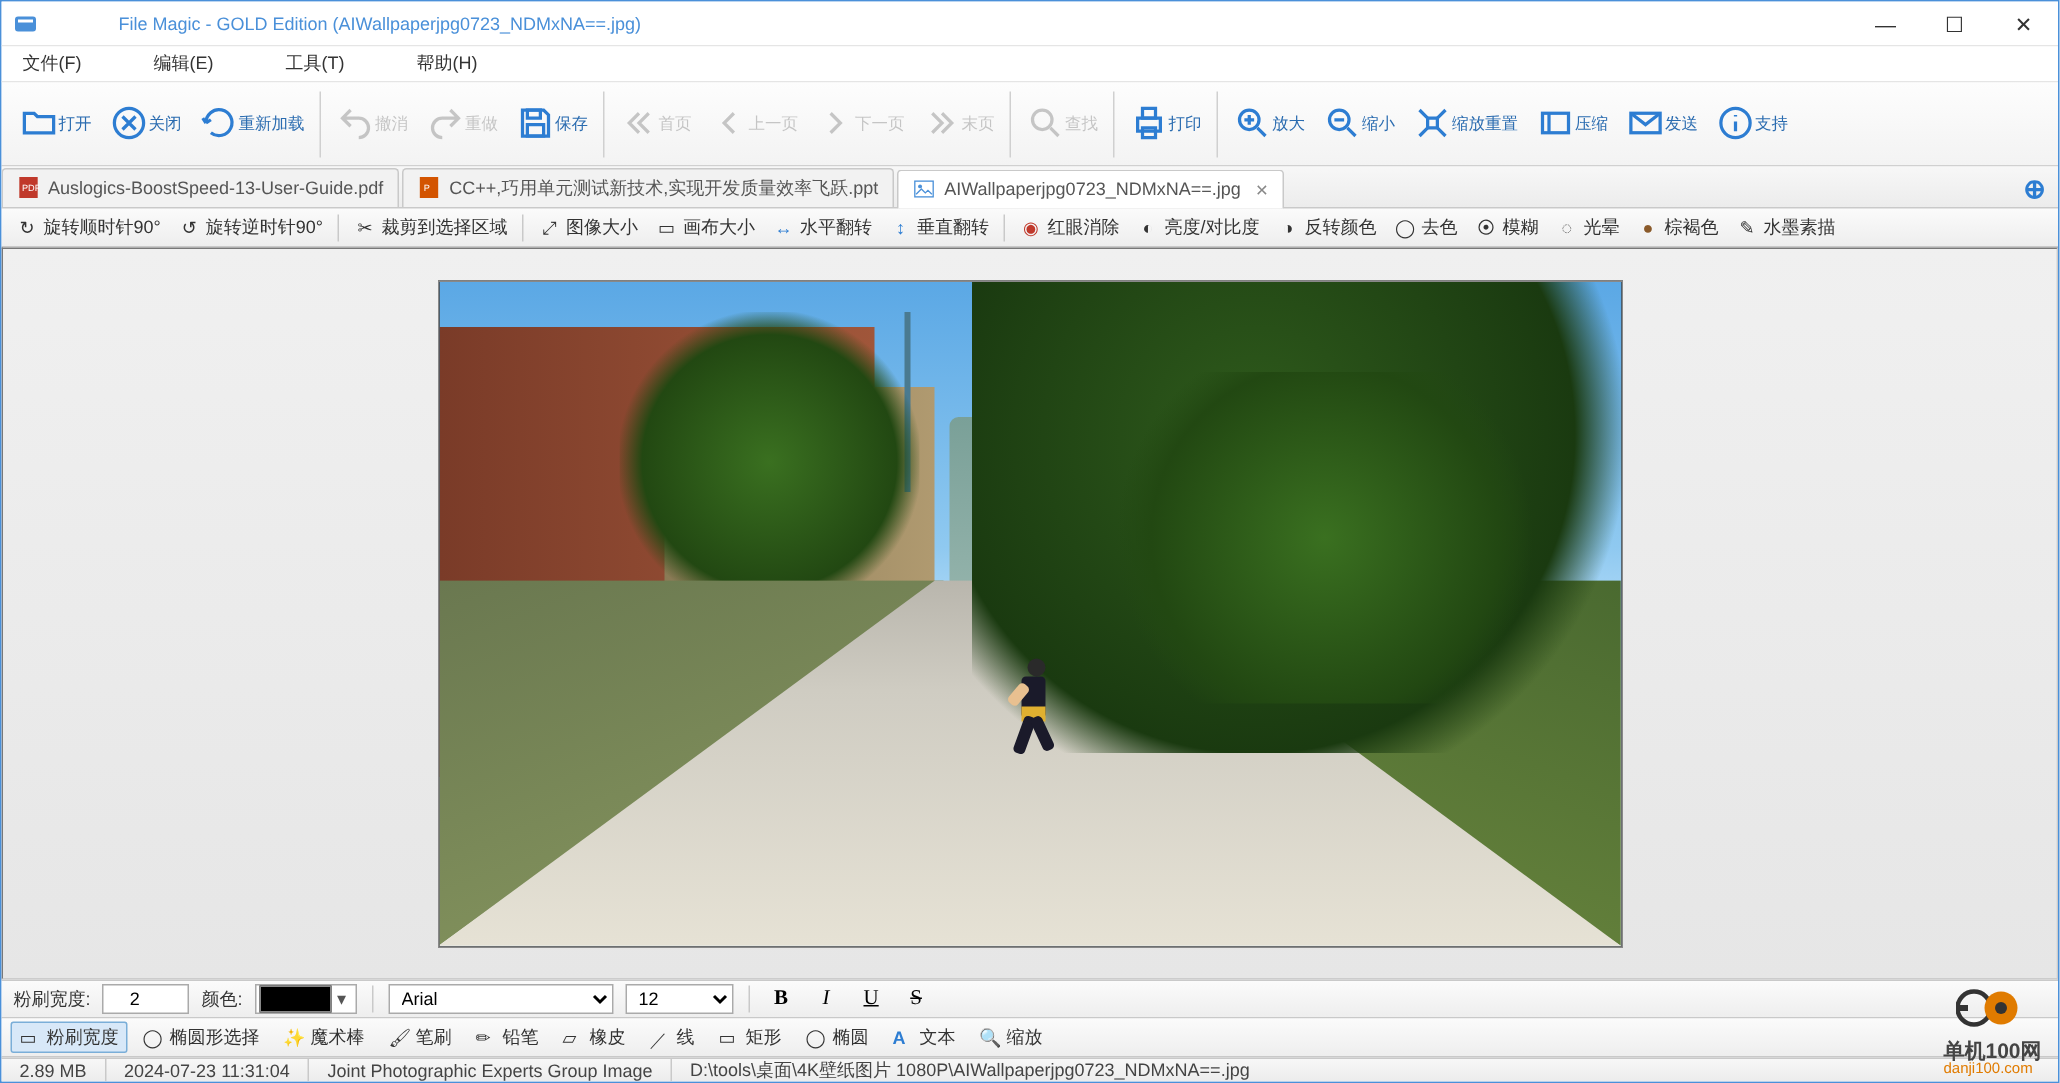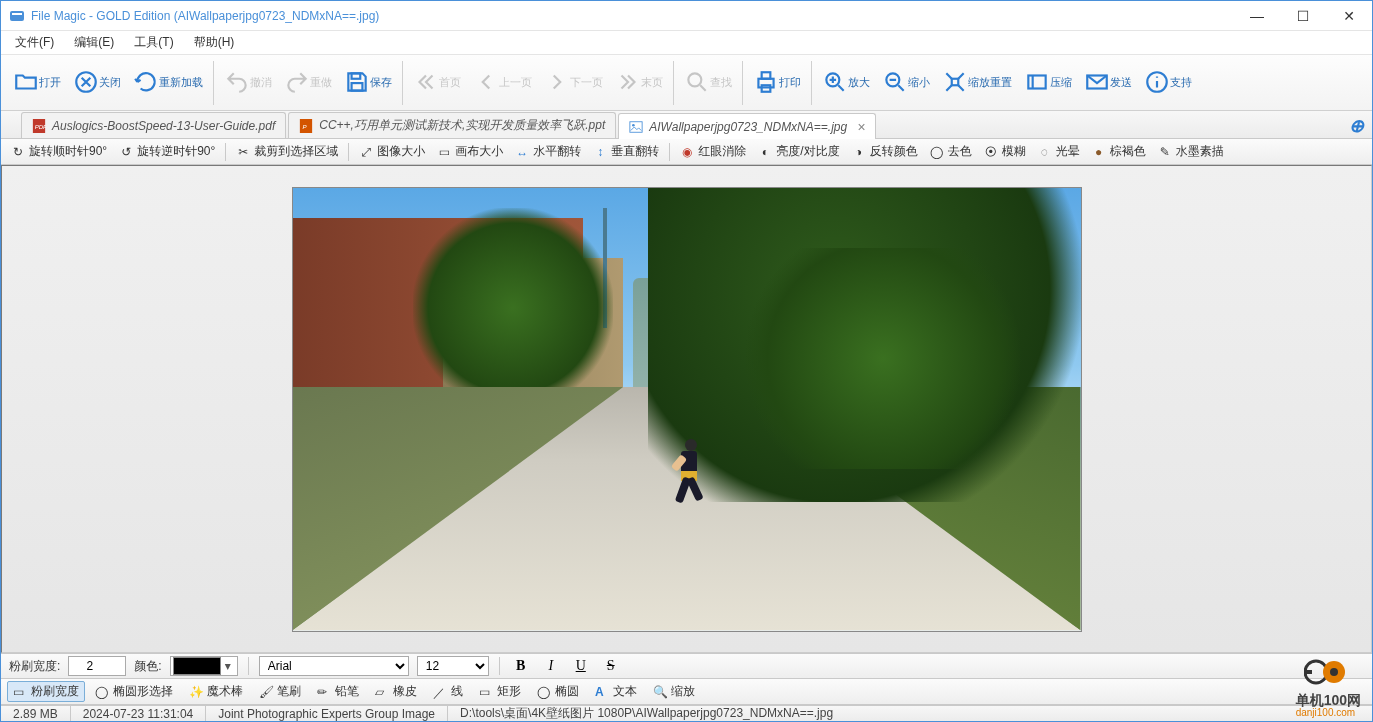--- a/index.html
+++ b/index.html
@@ -24,6 +24,7 @@
     align-items: center;
     padding-left: 8px;
     border-bottom: 1px solid #e5e5e5;
+    gap: 48px;
   }
   .titlebar .app-icon { width: 16px; height: 16px; margin-right: 6px; }
   .titlebar .title { font-size: 12px; color: #4a90d9; flex: 1; }

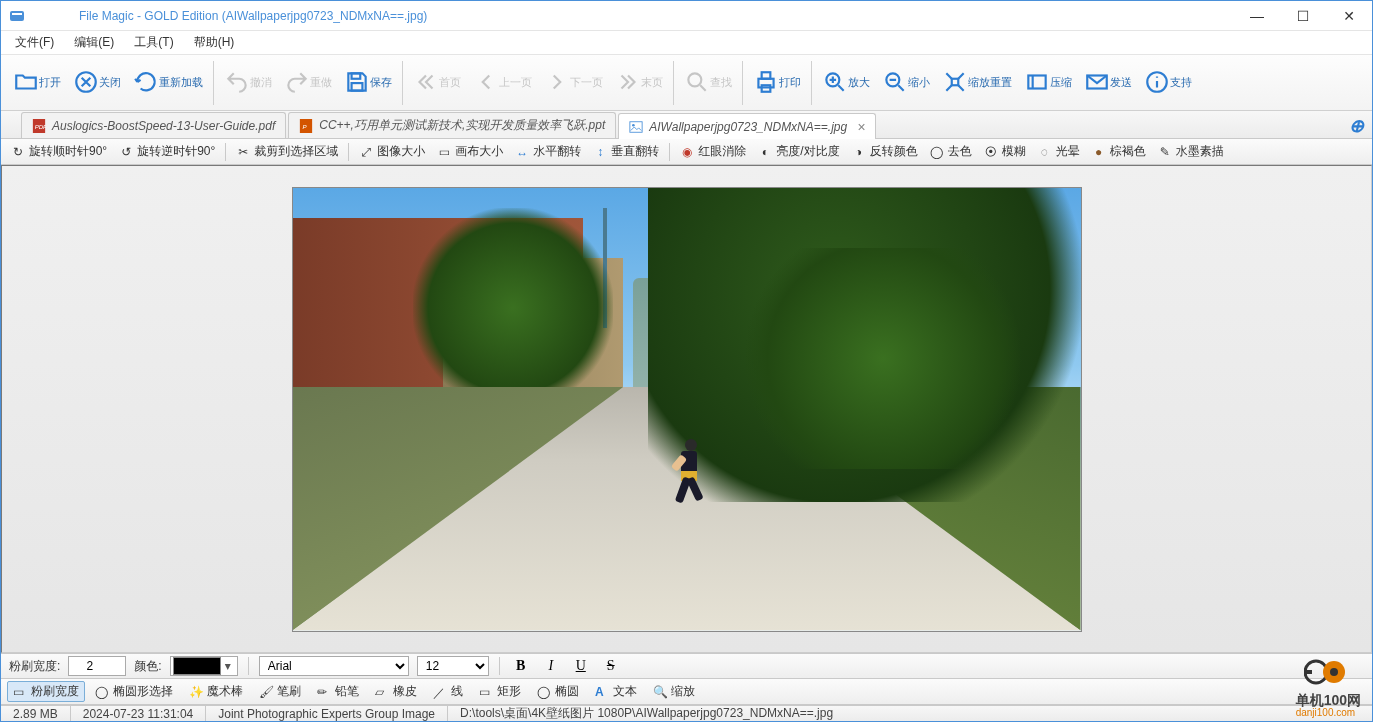--- a/index.html
+++ b/index.html
@@ -43,6 +43,7 @@
     background: #fff;
     border-bottom: 1px solid #e5e5e5;
     font-size: 12px;
+    gap: 28px;
   }
   .menubar span { padding: 3px 10px; cursor: default; }
 

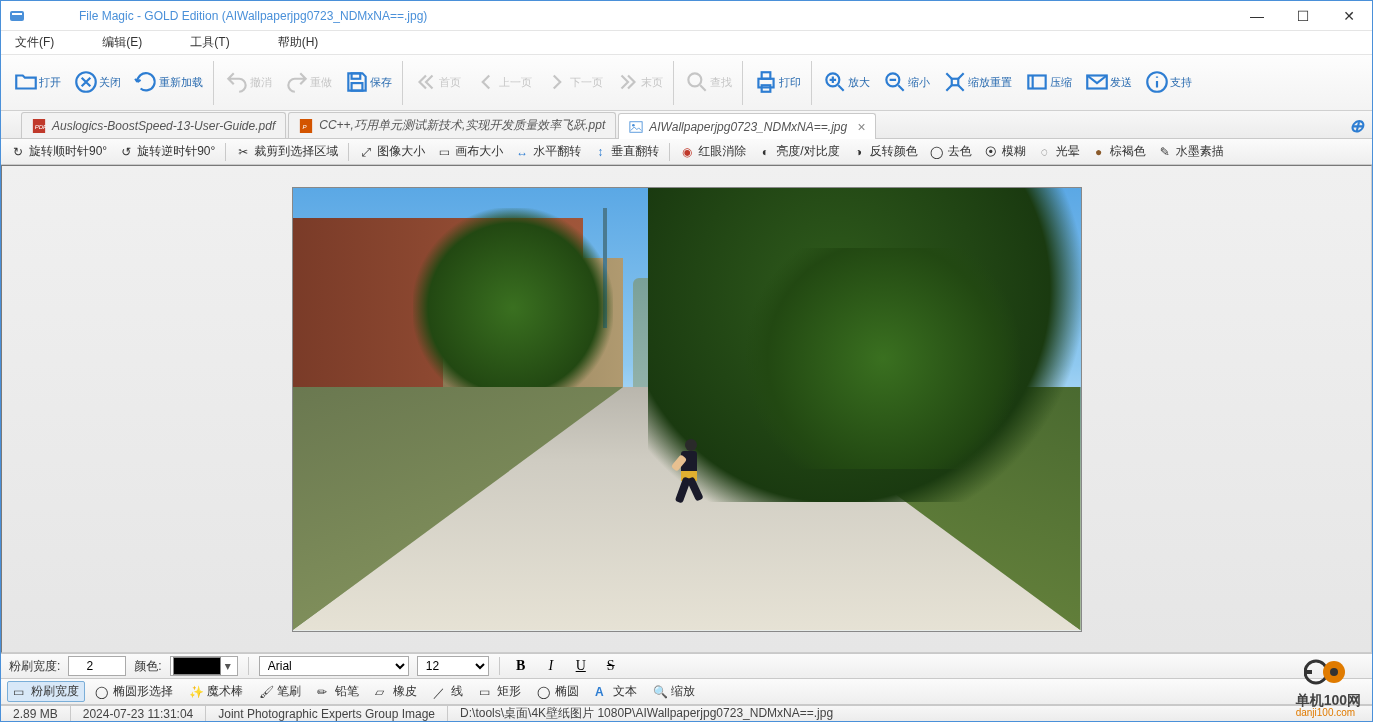--- a/index.html
+++ b/index.html
@@ -78,10 +78,9 @@
     background: linear-gradient(#f7f7f7, #ececec);
     border-bottom: 1px solid #c9c9c9;
     display: flex;
-    align-items: flex-end;
-    padding-left: 20px;
+    align-items: center;
+    padding-left: 0;
     position: relative;
-    font-style: italic;
   }
   .tab {
     height: 26px;

